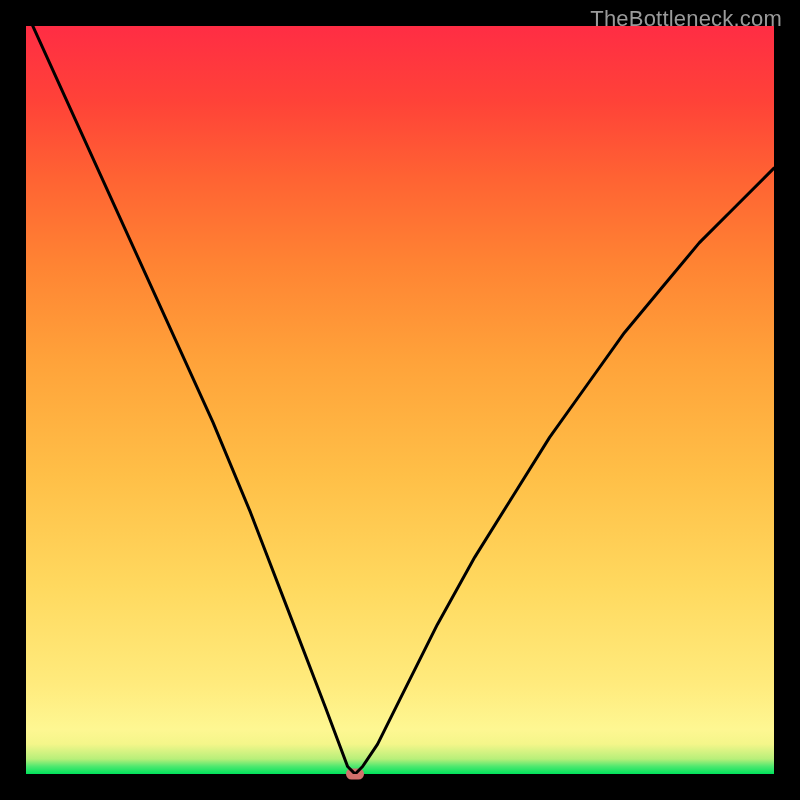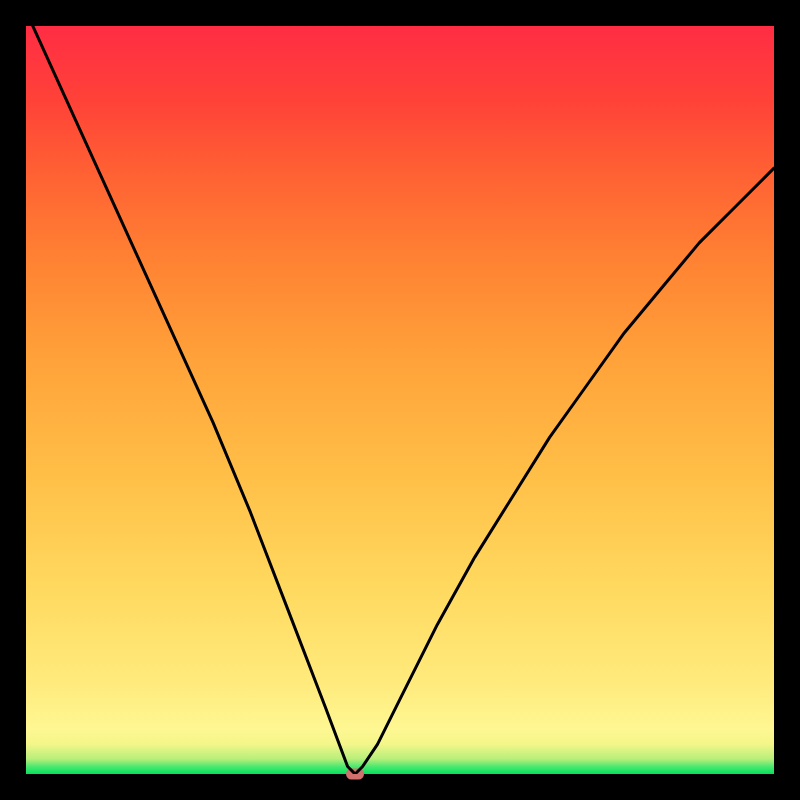--- a/index.html
+++ b/index.html
@@ -82,6 +82,7 @@
 <body>
 
 <div class="frame">
+  <div class="watermark">TheBottleneck.com</div>
   <div class="plot">
     <div class="gradient"></div>
     <svg class="curve" viewBox="0 0 748 748" preserveAspectRatio="none">

